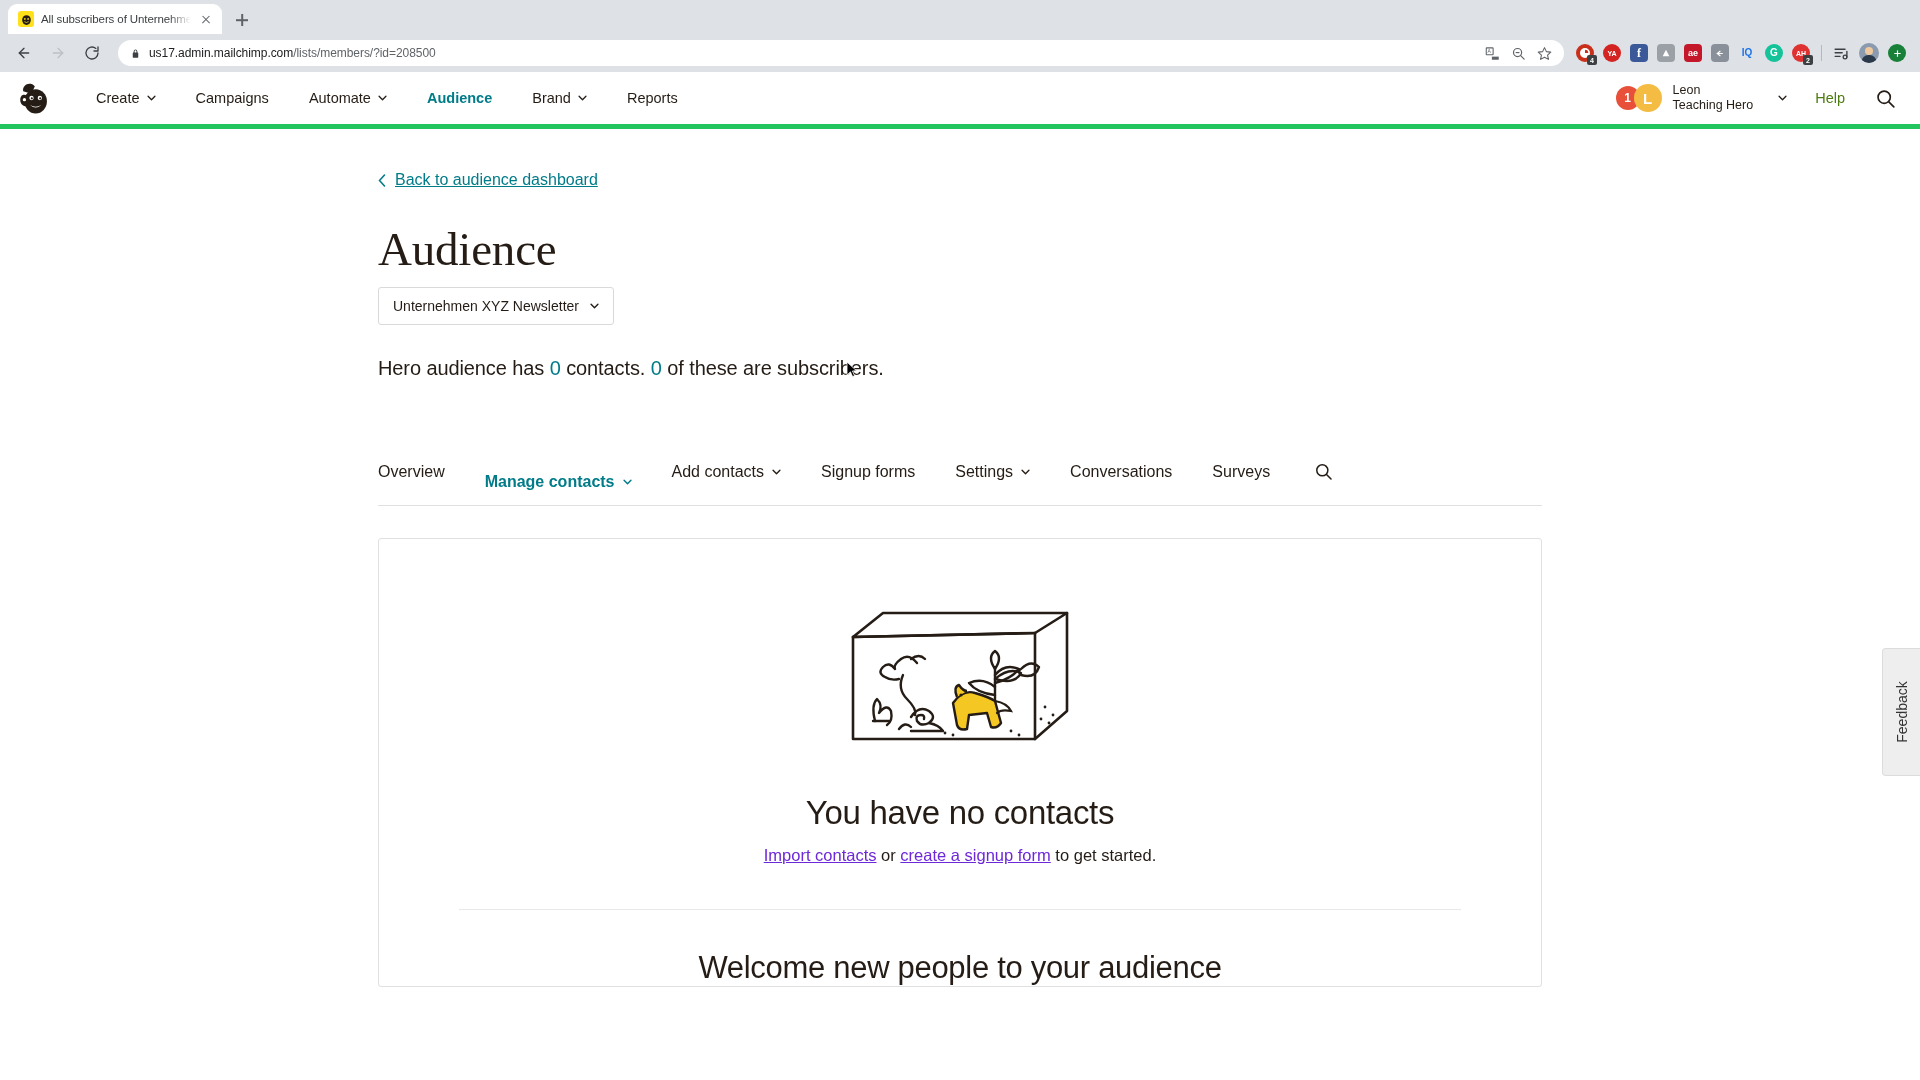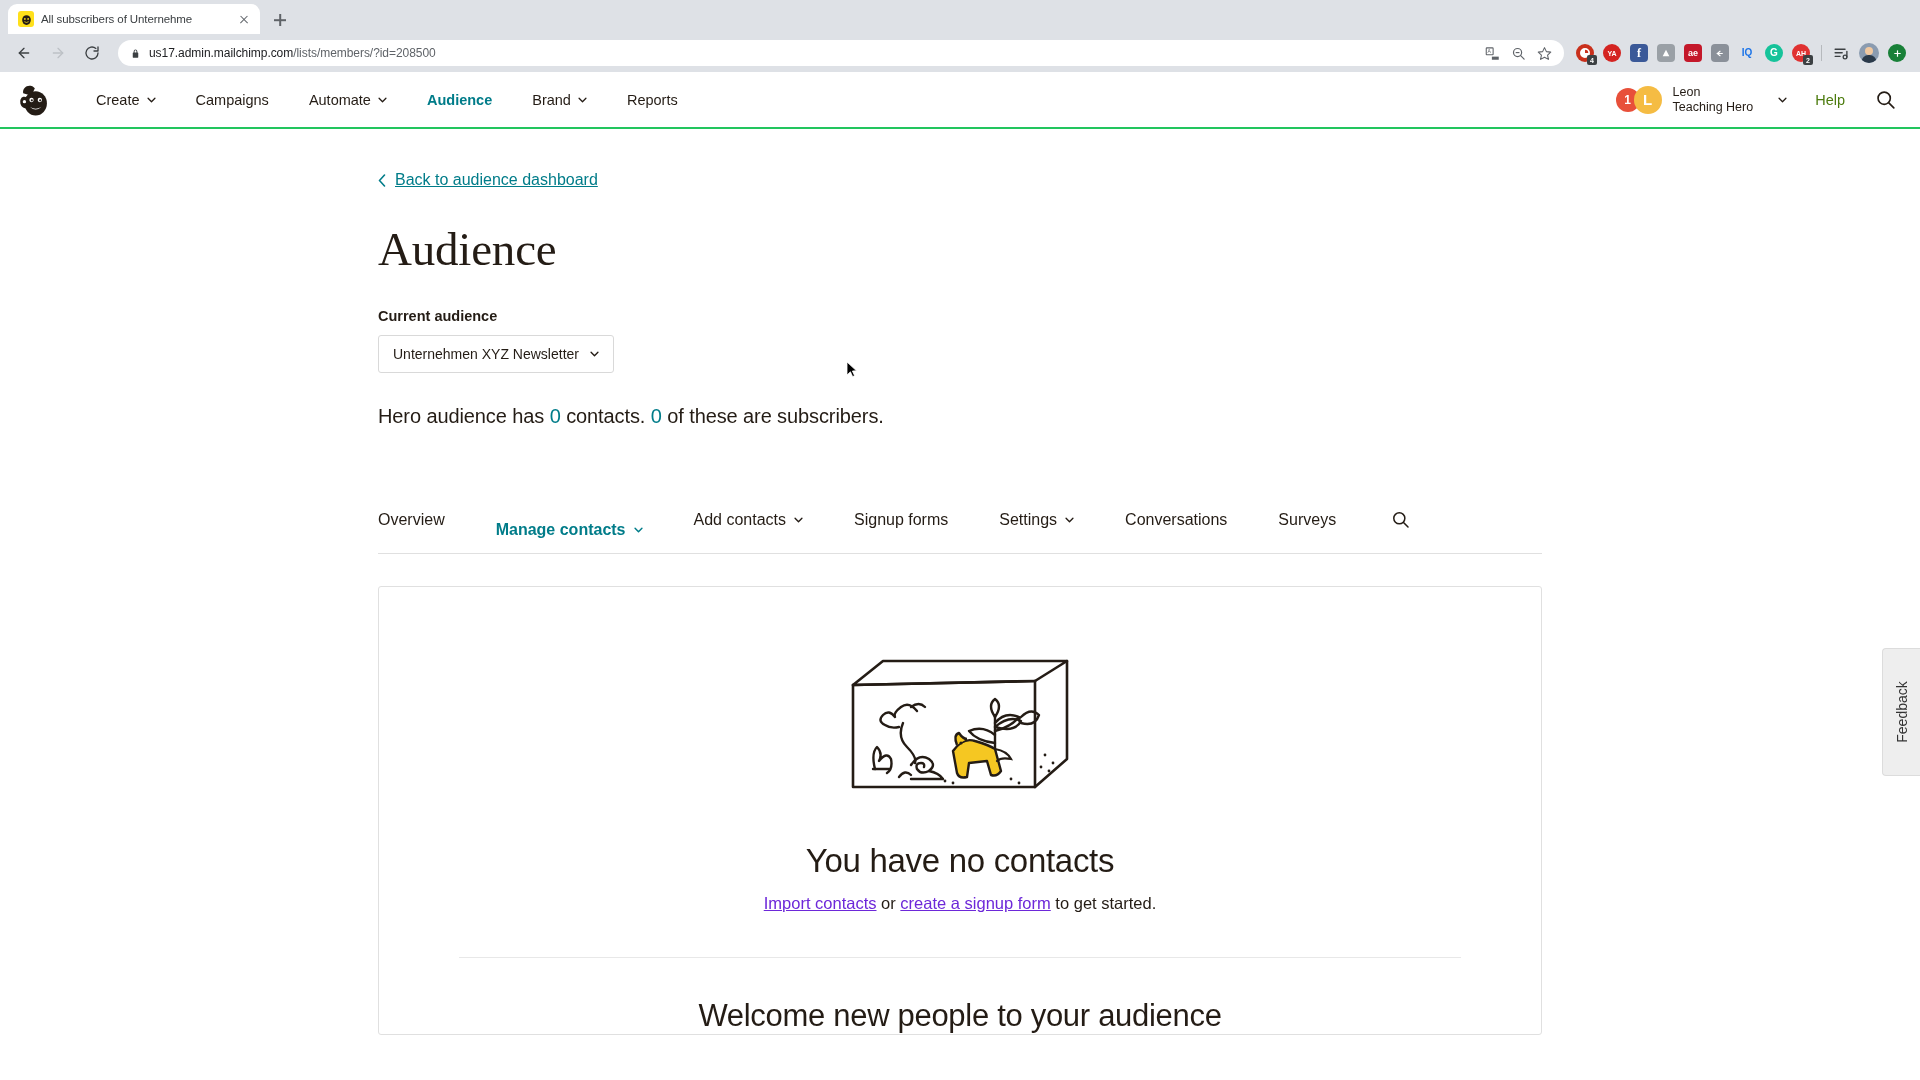--- a/index.html
+++ b/index.html
@@ -15,7 +15,7 @@
 
   .tabstrip { height: 34px; display: flex; align-items: flex-end; padding-left: 8px; }
   .tab {
-    width: 252px; height: 30px; background: #ffffff;
+    width: 214px; height: 30px; background: #ffffff;
     border-radius: 9px 9px 0 0; display: flex; align-items: center;
     padding: 0 8px 0 10px; gap: 7px; position: relative;
   }

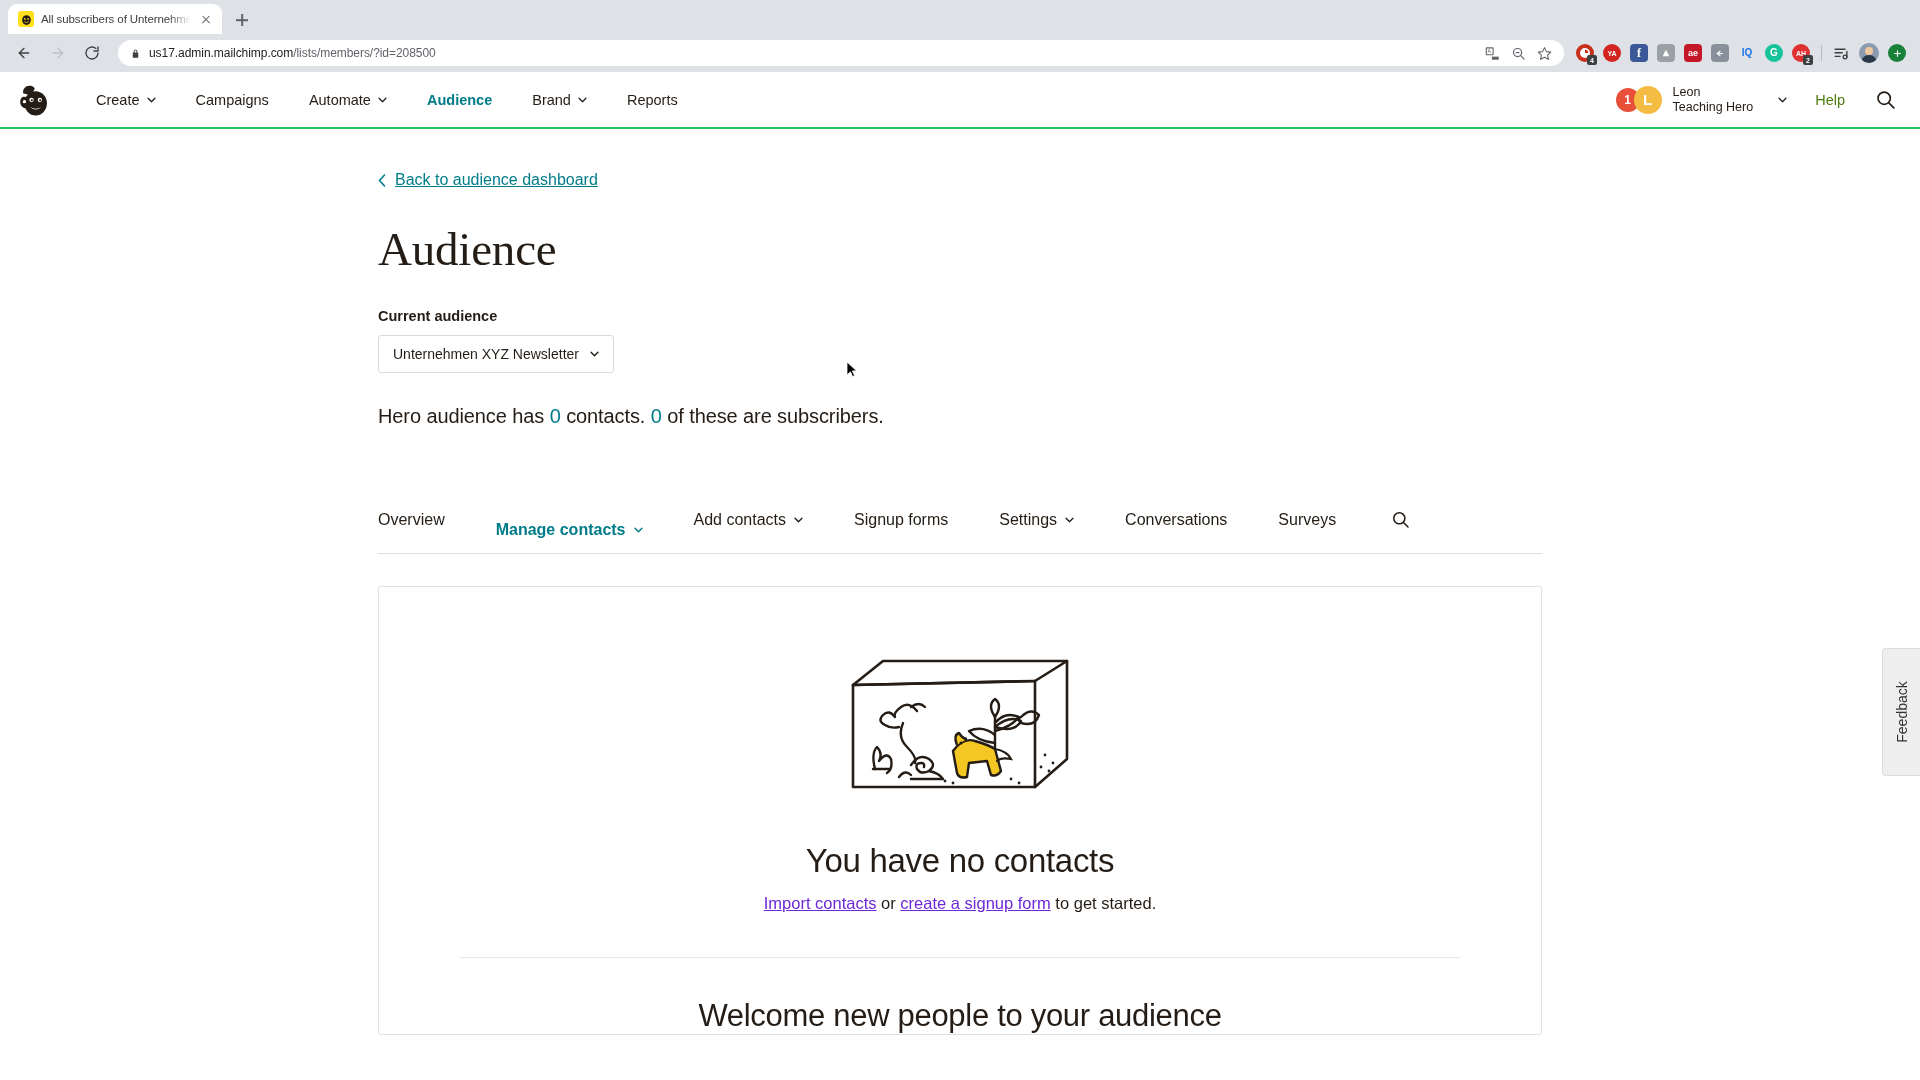--- a/index.html
+++ b/index.html
@@ -97,7 +97,7 @@
 
   
   .mc-header {
-    height: 57px; background: #ffffff; border-bottom: 2px solid #22c55e;
+    height: 57px; background: #ffffff; border-bottom: 5px solid #22c55e;
     display: flex; align-items: center; padding: 0 24px 0 14px;
   }
   .mc-logo { width: 40px; height: 40px; flex: 0 0 40px; margin-right: 22px; }

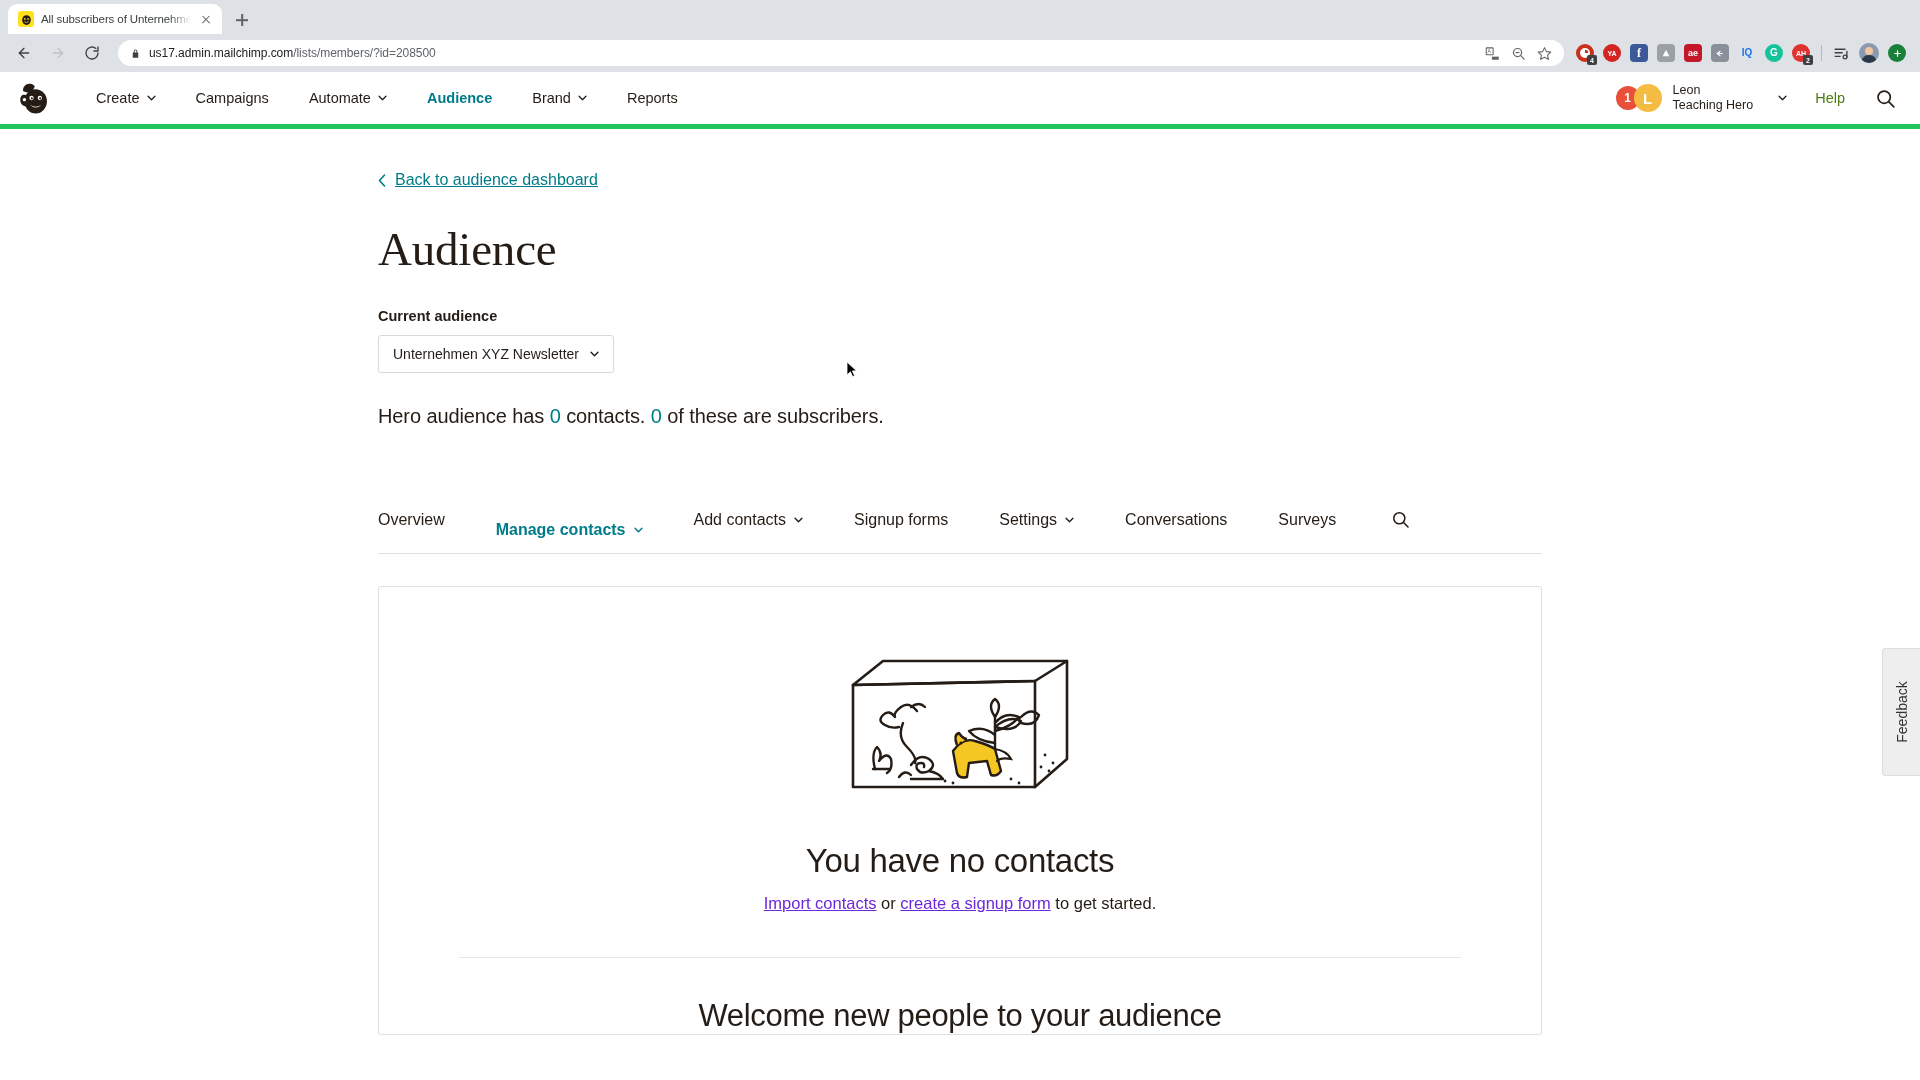--- a/index.html
+++ b/index.html
@@ -410,7 +410,6 @@
 
     <h1 class="page-title">Audience</h1>
 
-    <div class="field-label">Current audience</div>
 
     <div class="aud-select">
       <span>Unternehmen XYZ Newsletter</span>

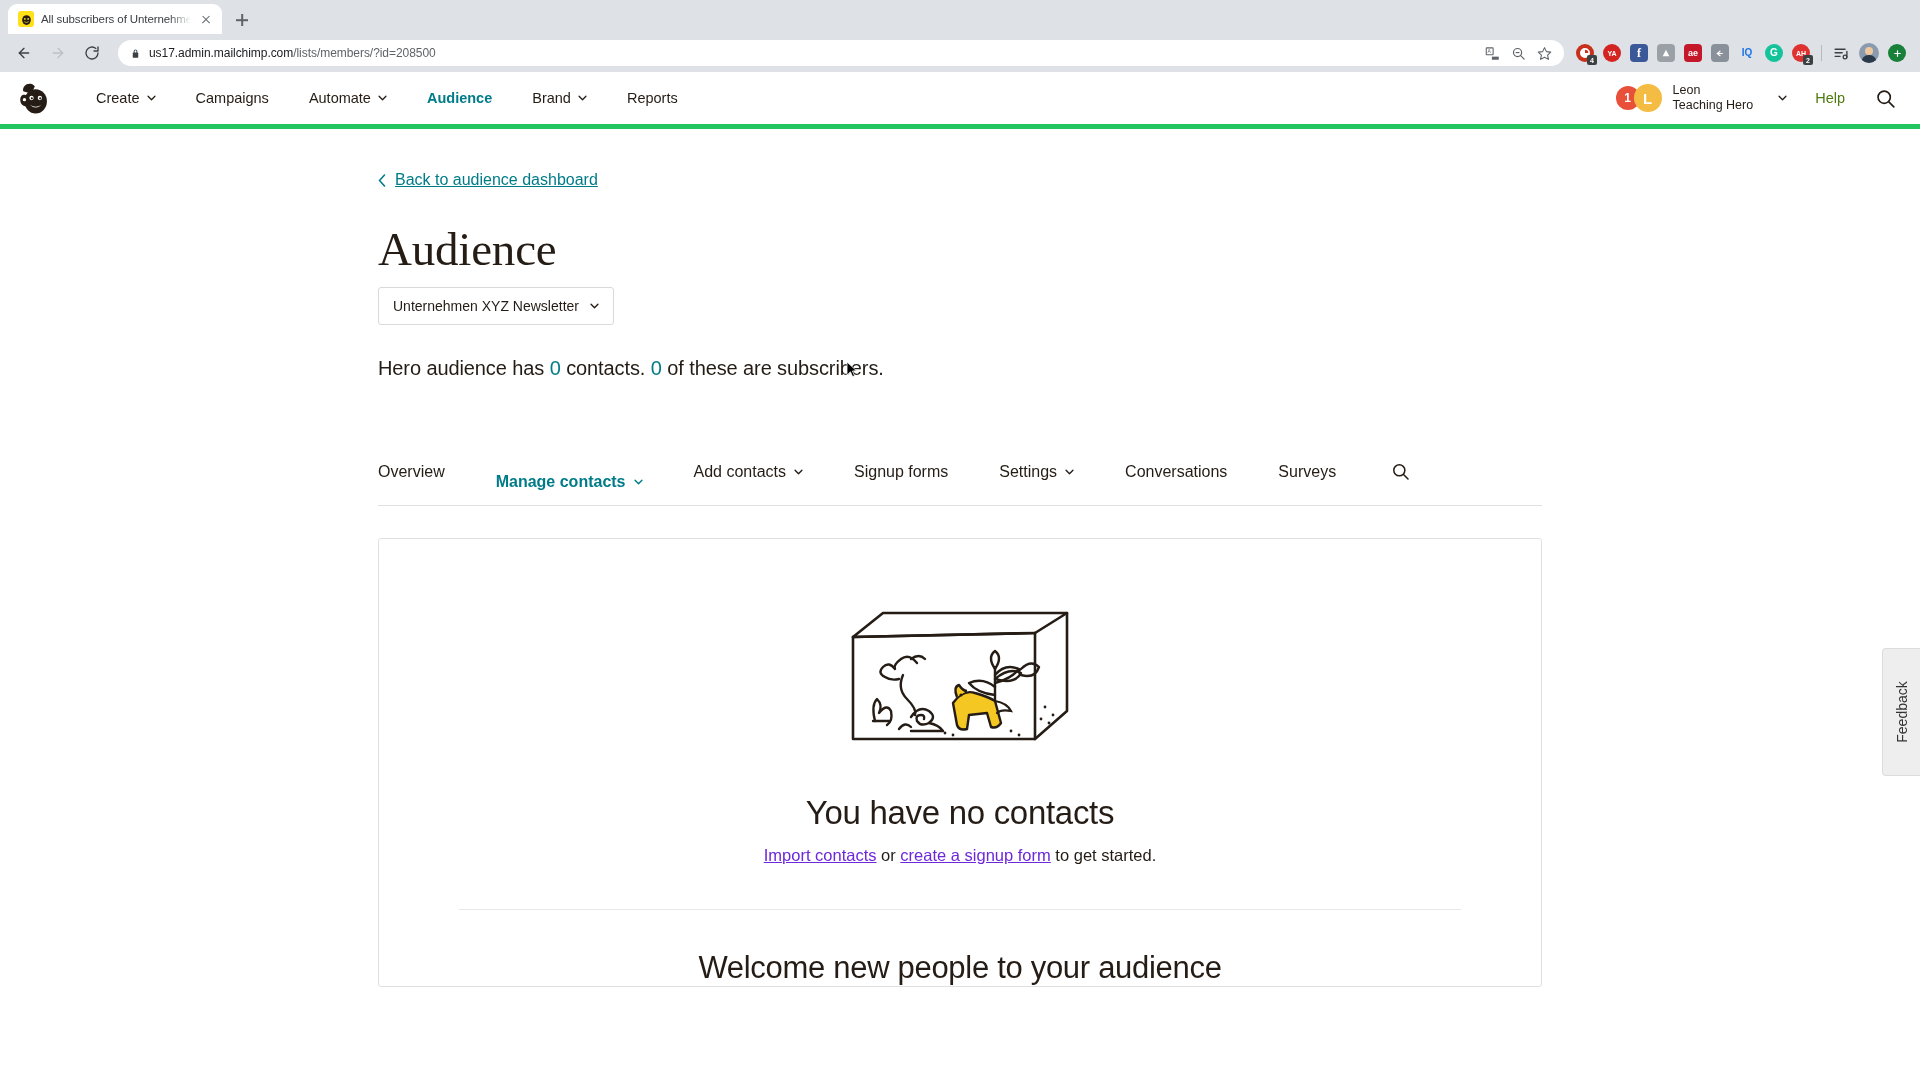--- a/index.html
+++ b/index.html
@@ -158,7 +158,7 @@
   .stats .num { color: #007c89; }
 
   .tabs {
-    margin-top: 73px; display: flex; align-items: center; gap: 15px;
+    margin-top: 73px; display: flex; align-items: center; gap: 4px;
     border-bottom: 1px solid #e0e0e0; padding-bottom: 14px;
   }
   .tab-item {

